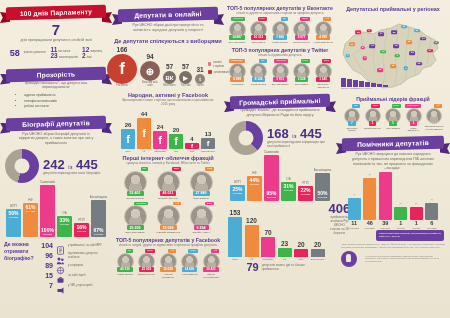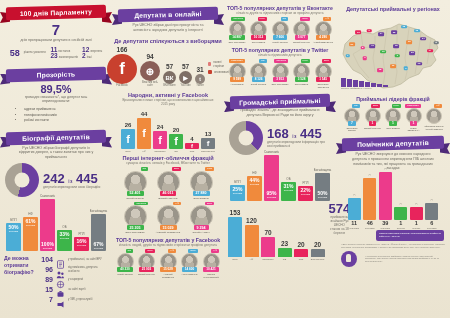--- a/index.html
+++ b/index.html
@@ -206,7 +206,6 @@
       <span class="band">Прозорість</span>
     </div>
 
-    <div class="pct" style="margin-top:3px;">89,5%</div>
     <div class="caption" style="text-align:center;padding:0 14px;">громадян вважають*, що депутат має оприлюднювати:</div>
     <ul class="bullets">
       <li>адреси приймалень</li>

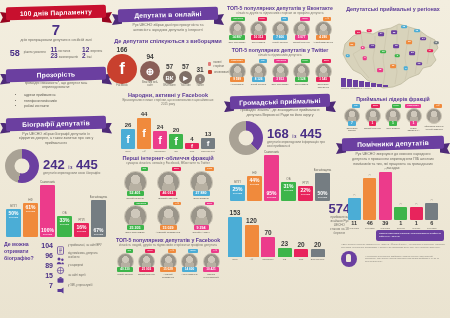--- a/index.html
+++ b/index.html
@@ -675,7 +675,7 @@
           </div>
       </div>
       <div style="width:40px;margin-bottom:26px;">
-        <div class="big" style="font-size:13px;text-align:center;">574</div>
+        <div class="big" style="font-size:13px;text-align:center;">406</div>
         <div class="tiny" style="text-align:center;">приймалень знайшов Рух ЧЕСНО станом на 18 березня</div>
       </div>
     </div>

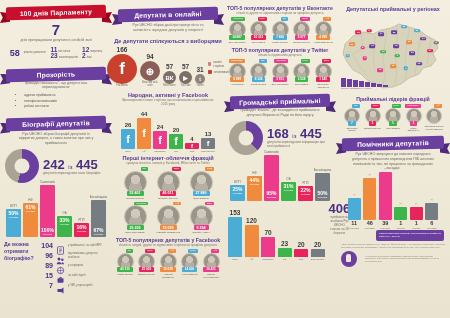--- a/index.html
+++ b/index.html
@@ -680,6 +680,10 @@
       </div>
     </div>
 
+    <div style="display:flex;align-items:center;justify-content:center;gap:3px;margin-top:1px;">
+      <span class="big" style="font-size:11px;">79</span>
+      <span class="tiny" style="width:52px;">депутатів мають дві та більше приймалень</span>
+    </div>
   </div>
 
   <div class="col c4">

